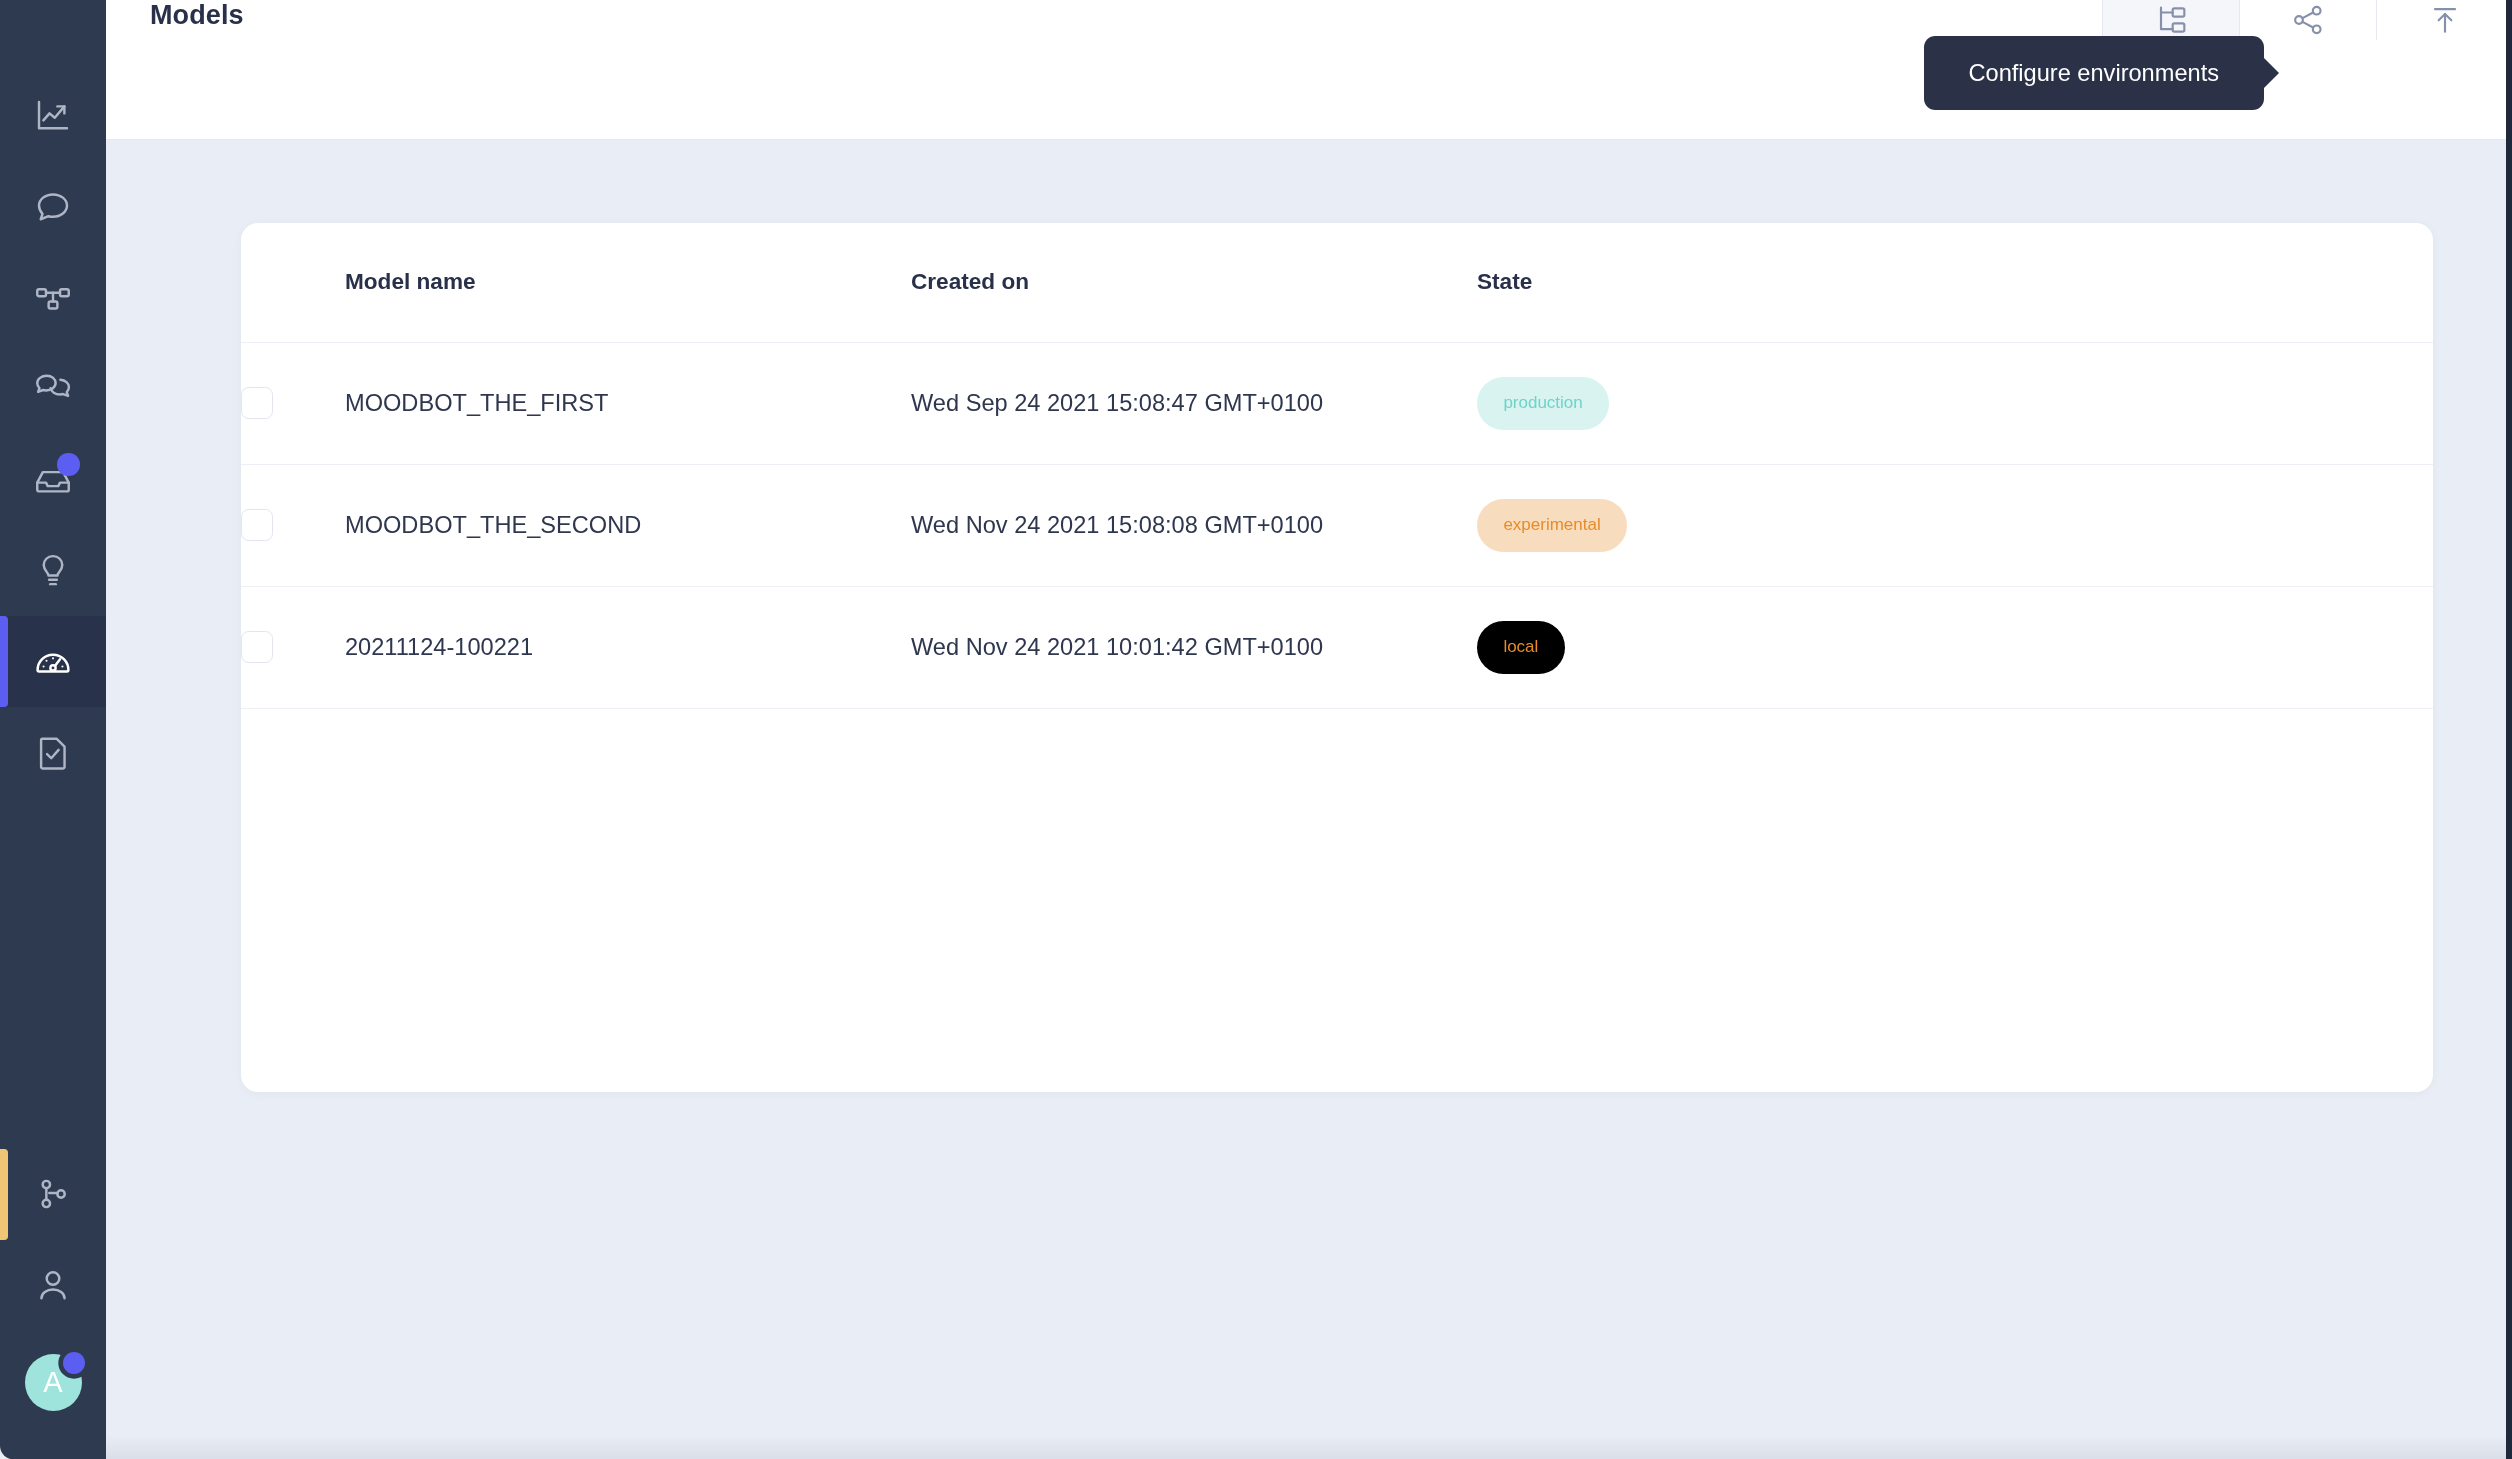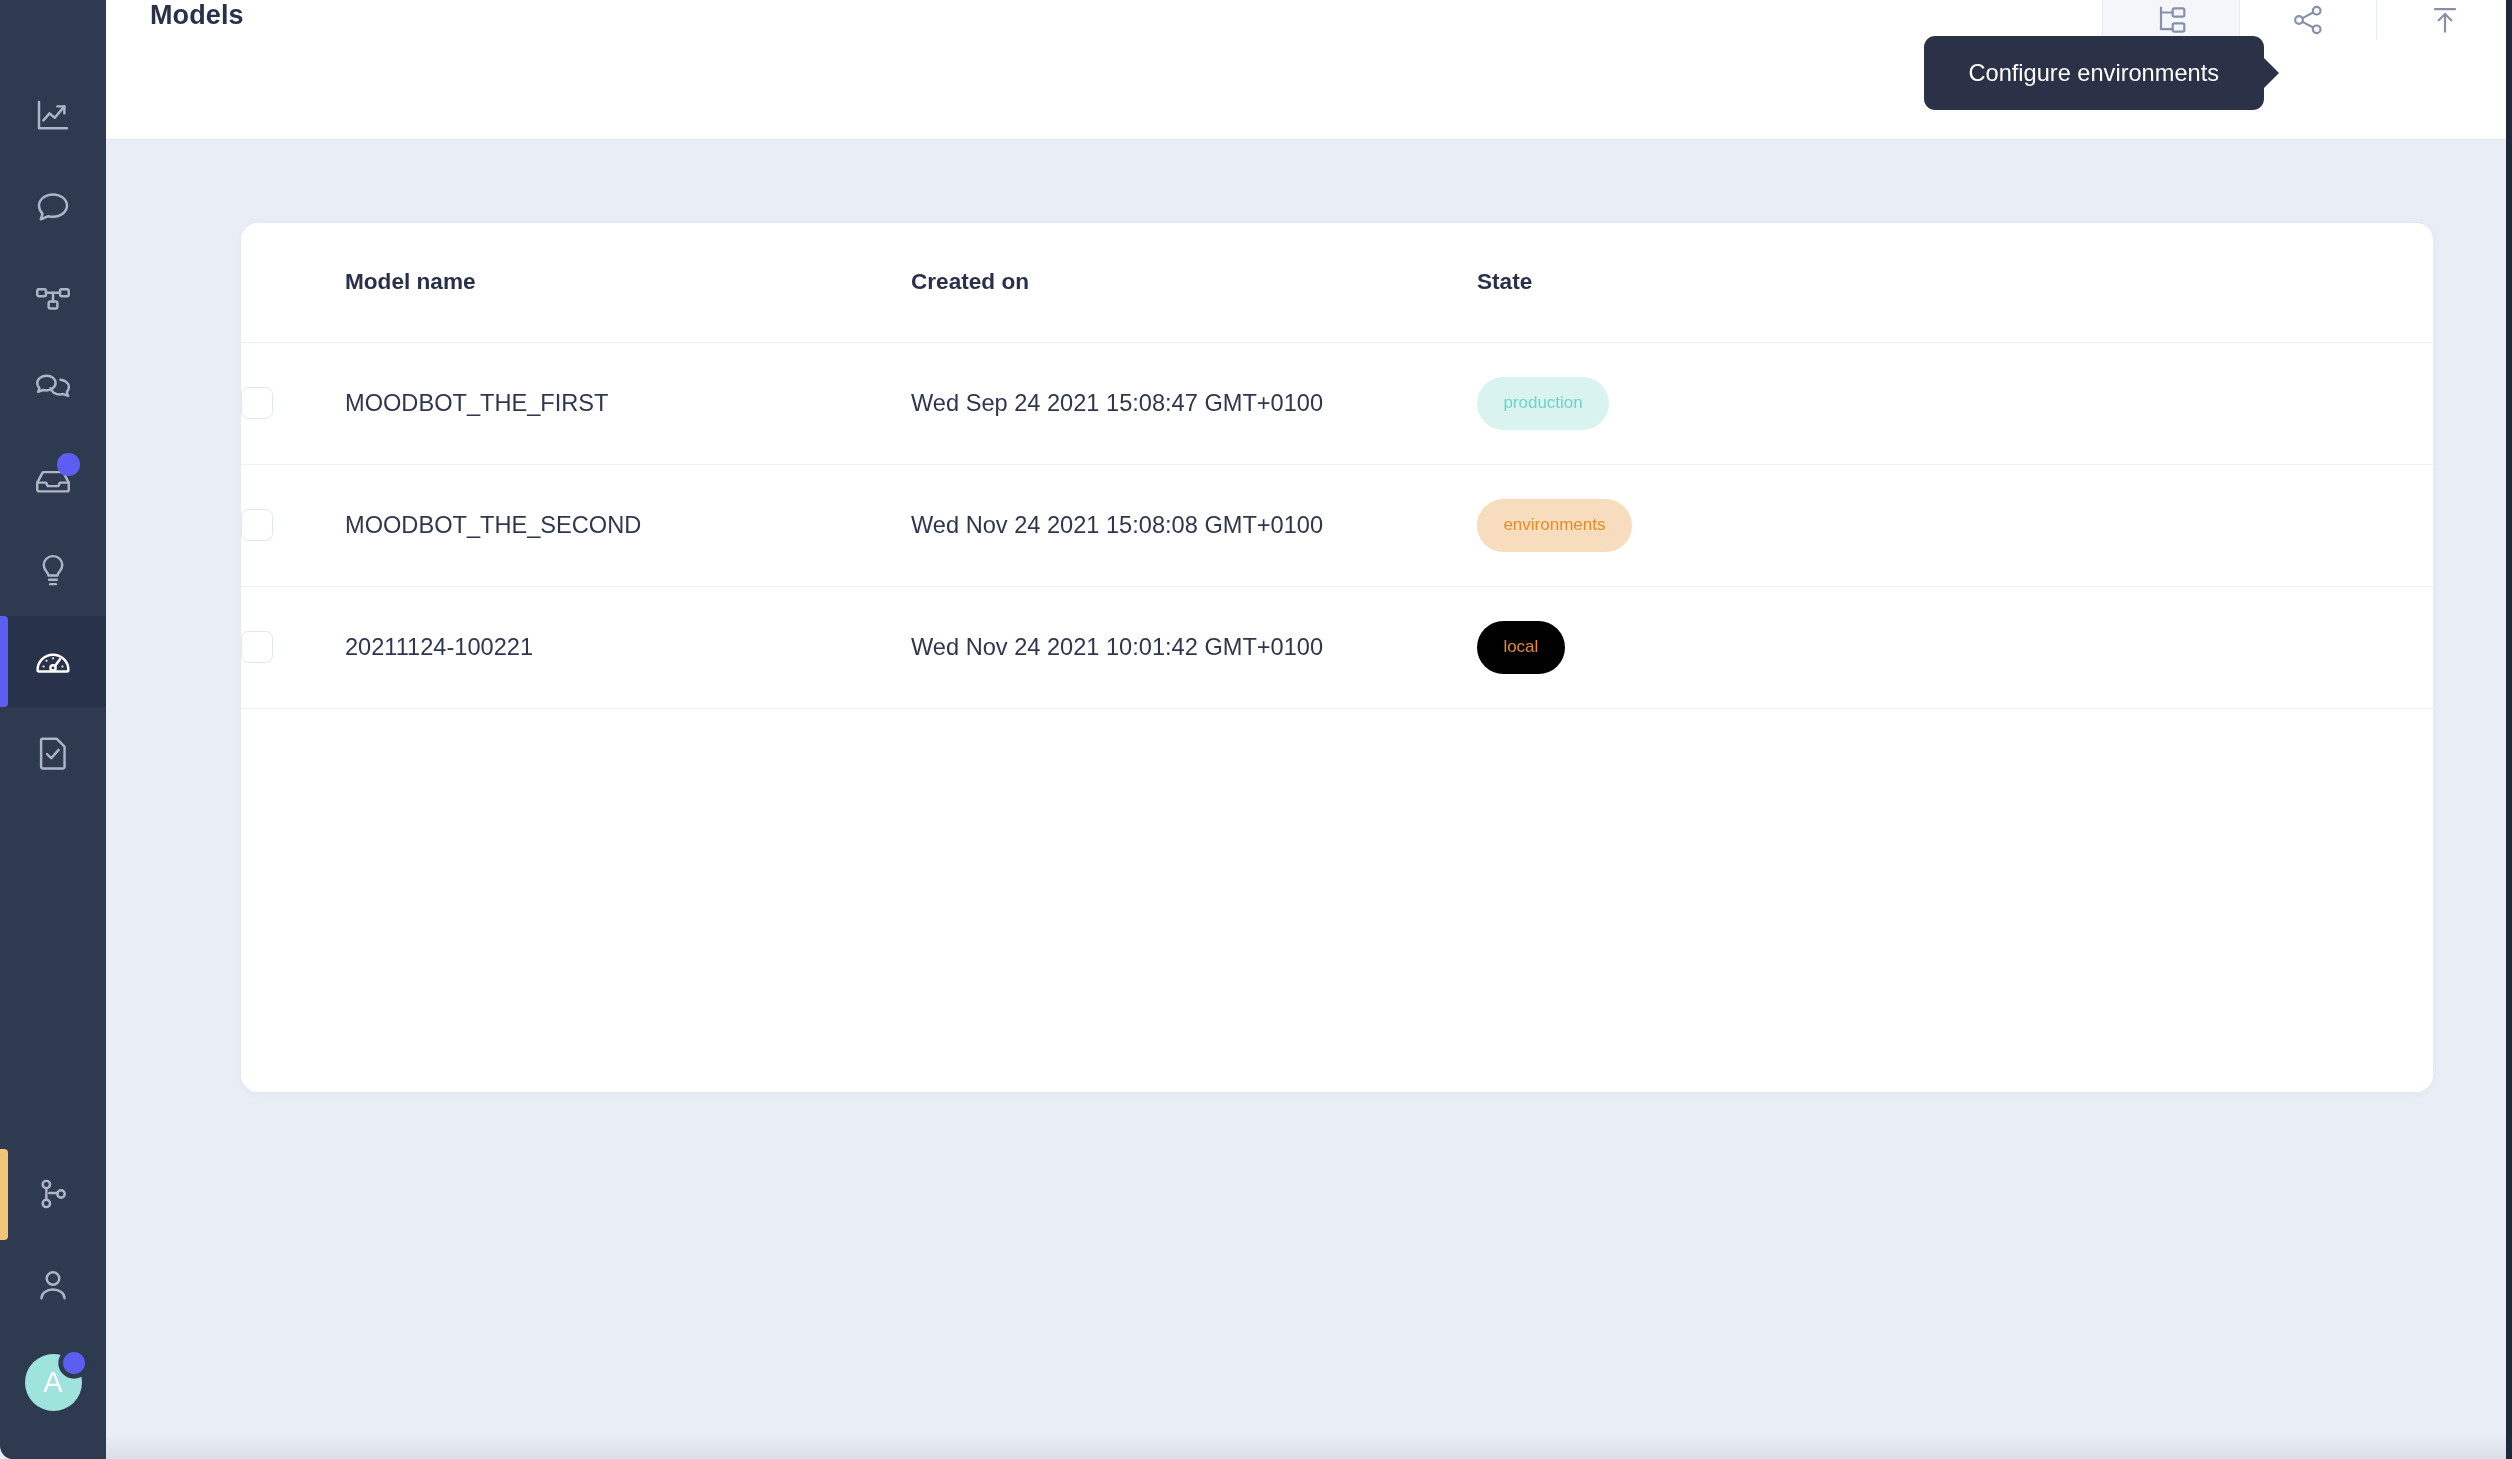--- a/index.html
+++ b/index.html
@@ -435,7 +435,7 @@
               <td class="cell-pad-name">MOODBOT_THE_SECOND</td>
               <td class="cell-pad-date">Wed Nov 24 2021 15:08:08 GMT+0100</td>
               <td class="cell-pad-state">
-                <span class="badge experimental">environments</span>
+                <span class="badge experimental">experimental</span>
               </td>
             </tr>
 

